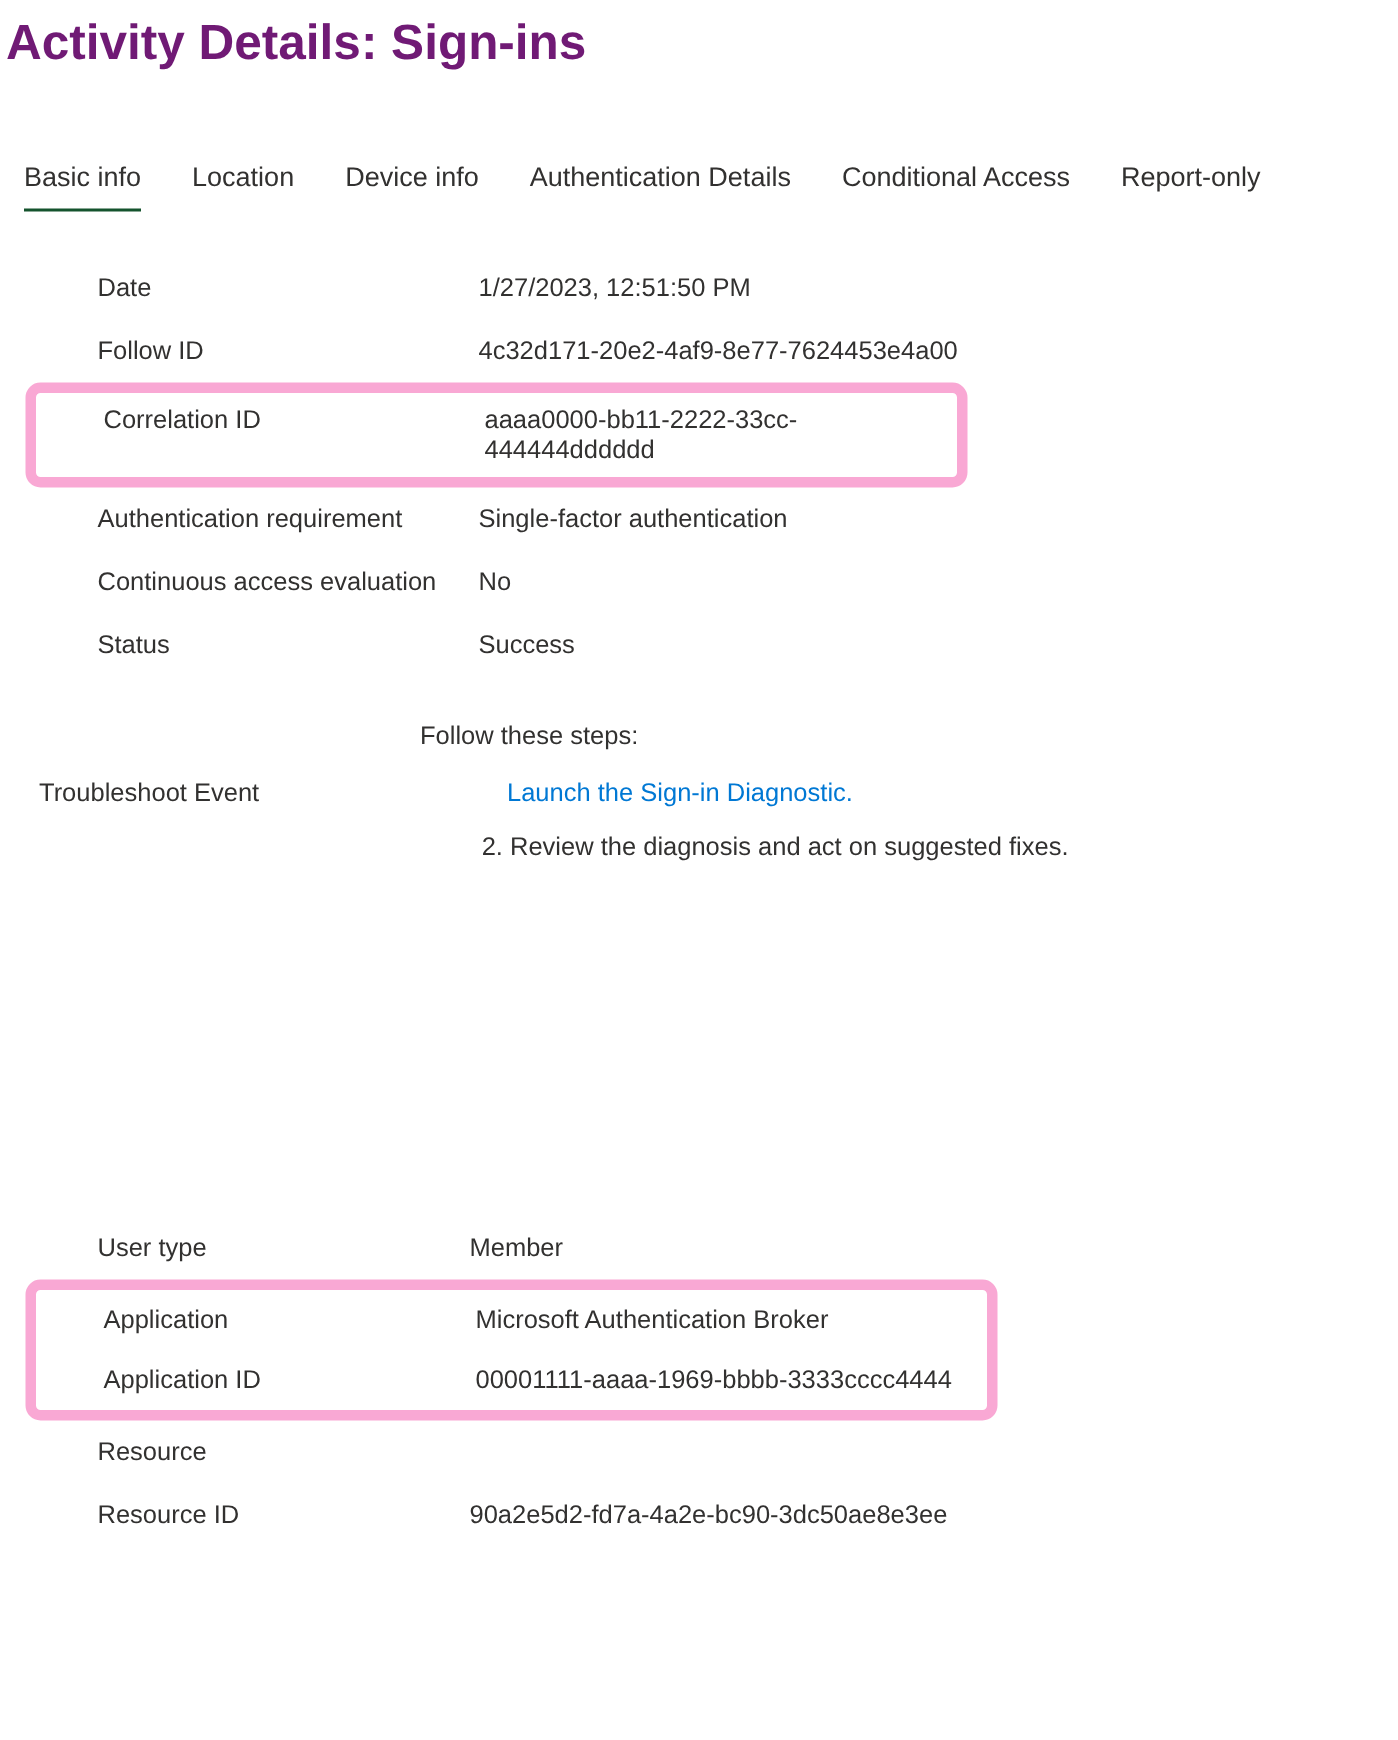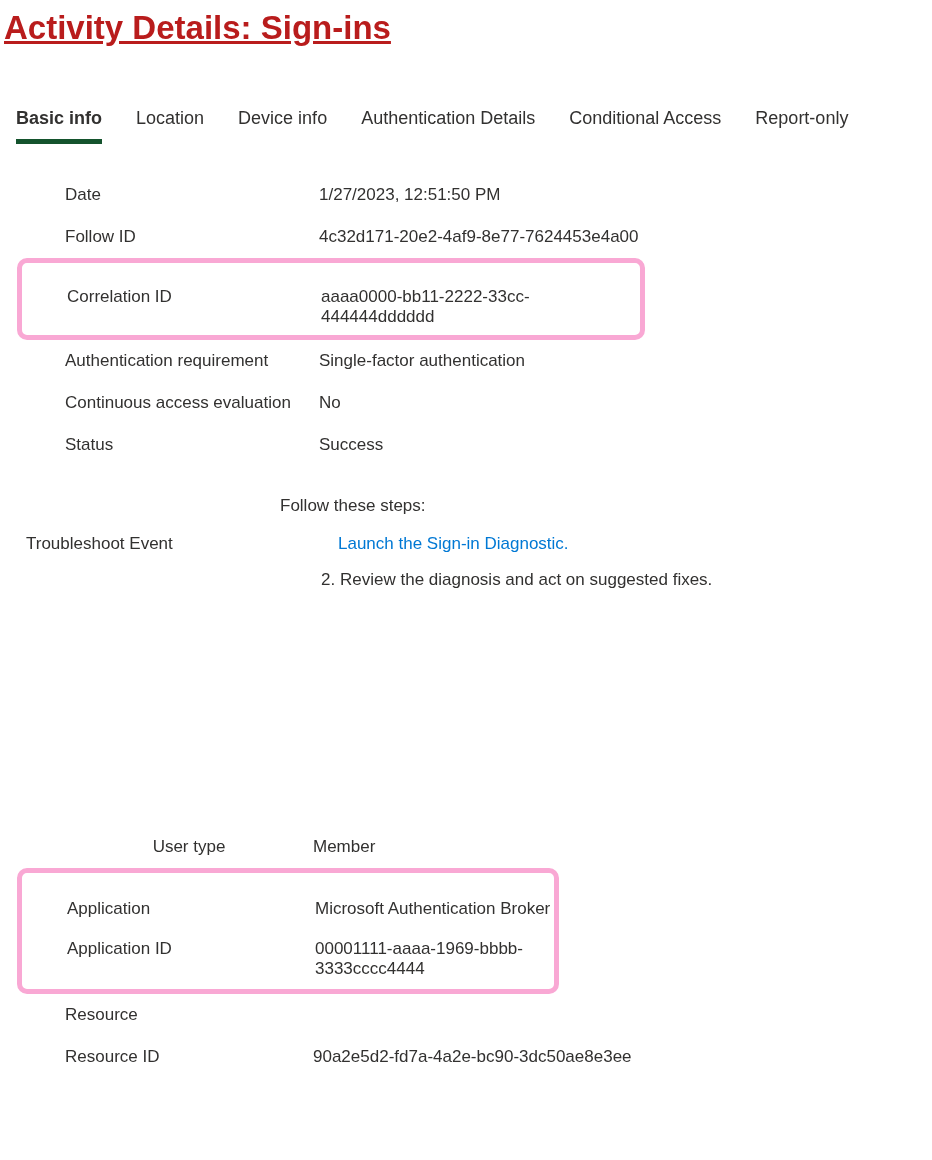--- a/index.html
+++ b/index.html
@@ -15,10 +15,9 @@
   .page-title {
     font-size: 33px;
     font-weight: 600;
-    color: #b91c1c;
+    color: #701a75;
     margin: 8px 0 60px 4px;
     line-height: 1.2;
-    text-decoration: underline;
   }
   .tabs {
     display: flex;

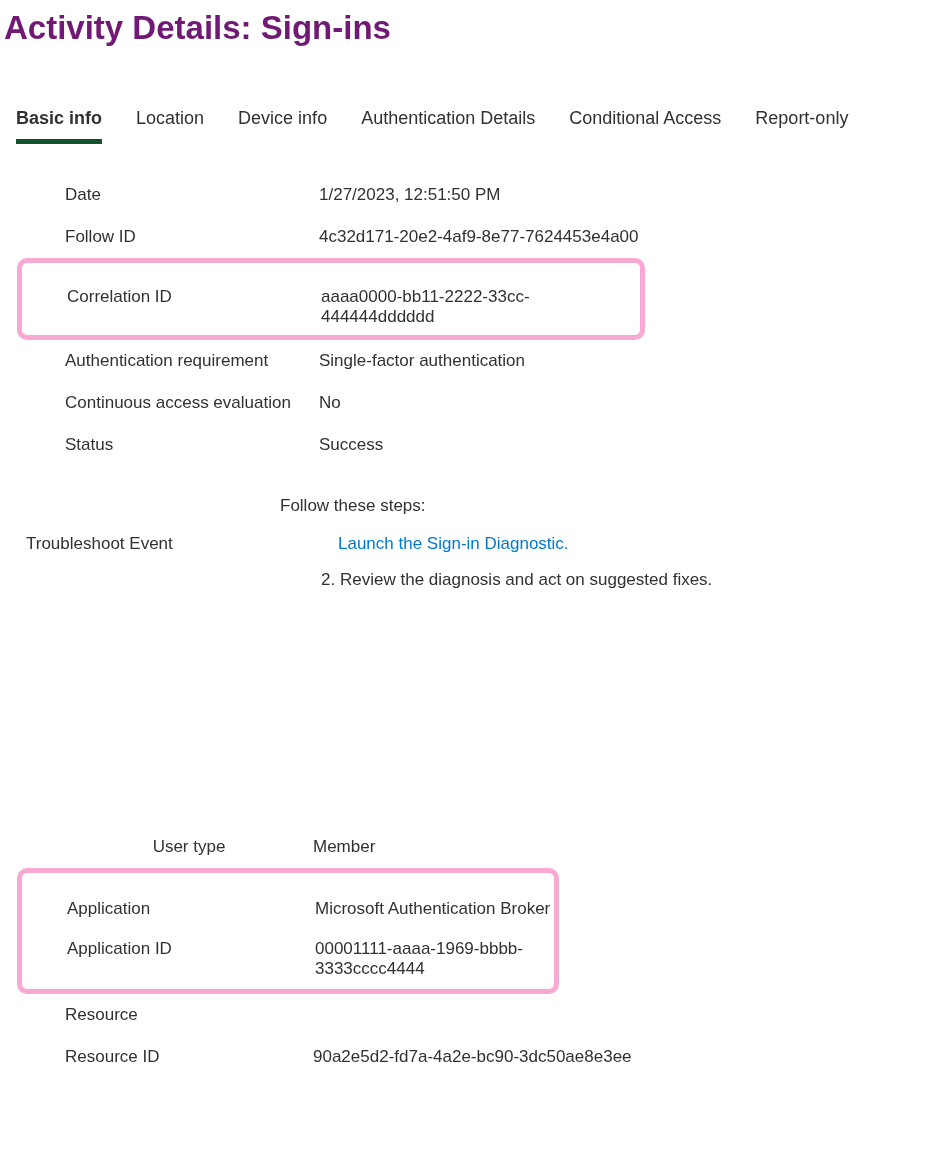--- a/index.html
+++ b/index.html
@@ -33,8 +33,8 @@
     white-space: nowrap;
   }
   .tab.active {
-    font-weight: 700;
-    border-bottom: 5px solid #14532d;
+    font-weight: 400;
+    border-bottom: 2px solid #14532d;
   }
   .details {
     margin-left: 26px;

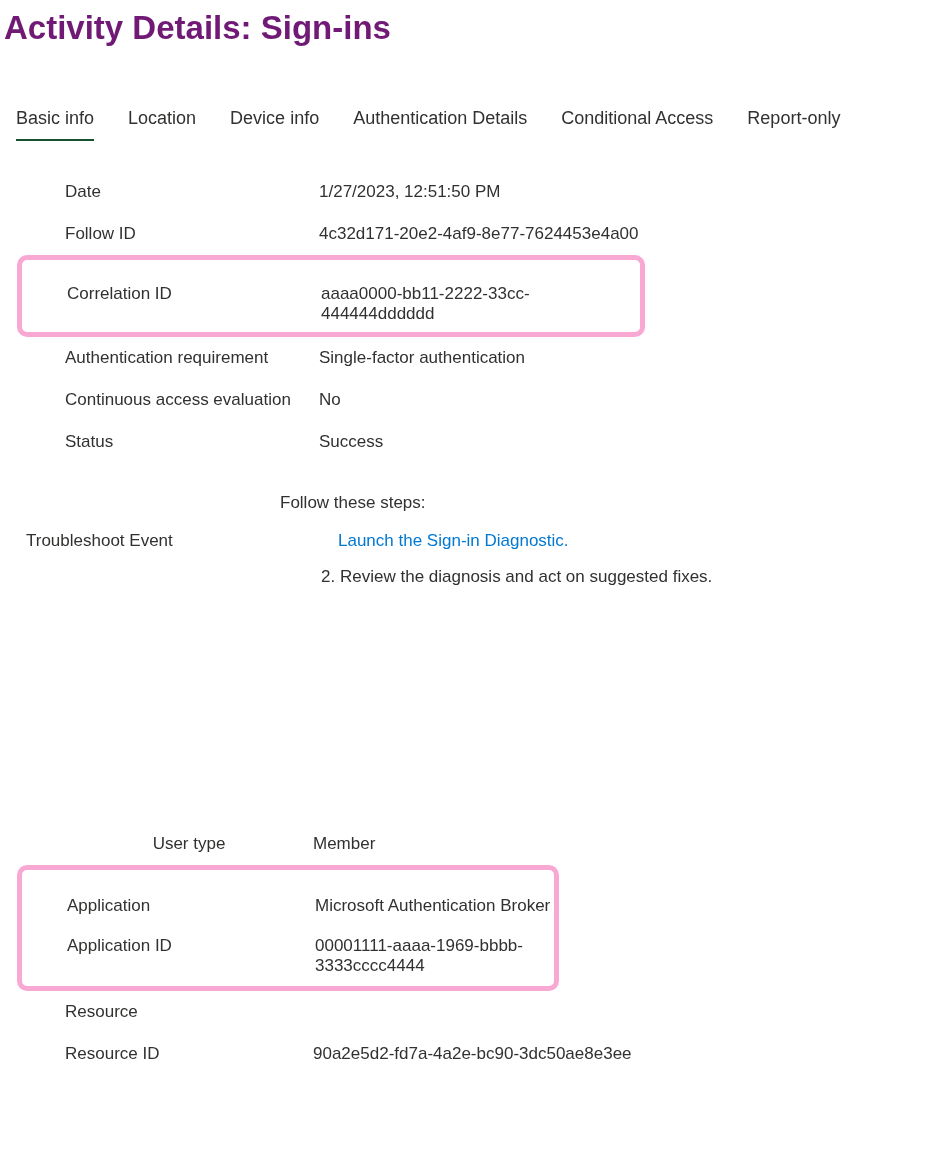--- a/index.html
+++ b/index.html
@@ -54,11 +54,11 @@
     color: #323130;
   }
   .highlight {
-    border: 5px solid #f9a8d4;
+    border: 7px solid #f9a8d4;
     border-radius: 10px;
     padding-left: 6px;
     margin-left: -9px;
-    padding-top: 22px;
+    padding-top: 6px;
     padding-bottom: 6px;
   }
   .highlight-narrow {

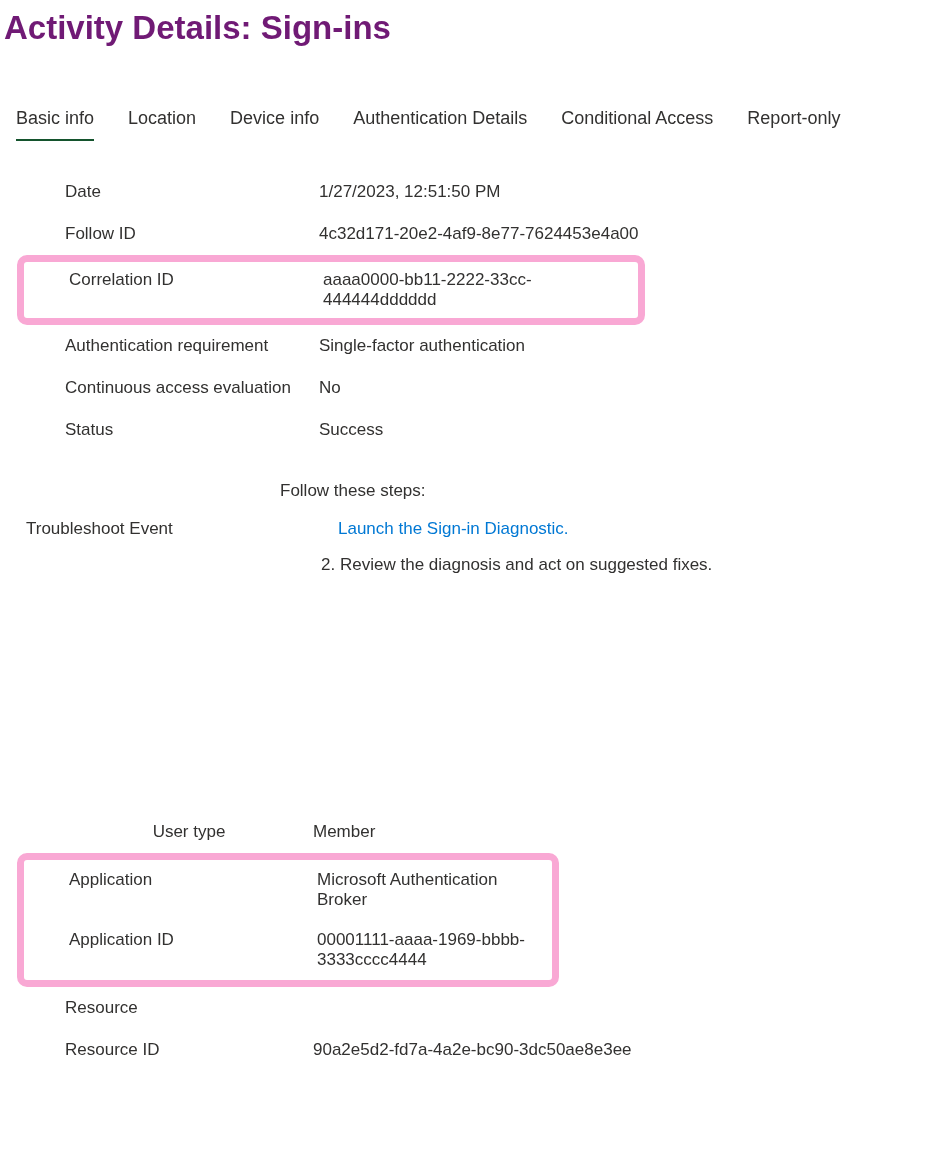--- a/index.html
+++ b/index.html
@@ -165,7 +165,7 @@
 <div class="details">
 
   <div class="row">
-    <div class="label" style="width:248px;text-align:center;">User type</div>
+    <div class="label" style="width:248px;">User type</div>
     <div class="value">Member</div>
   </div>
 

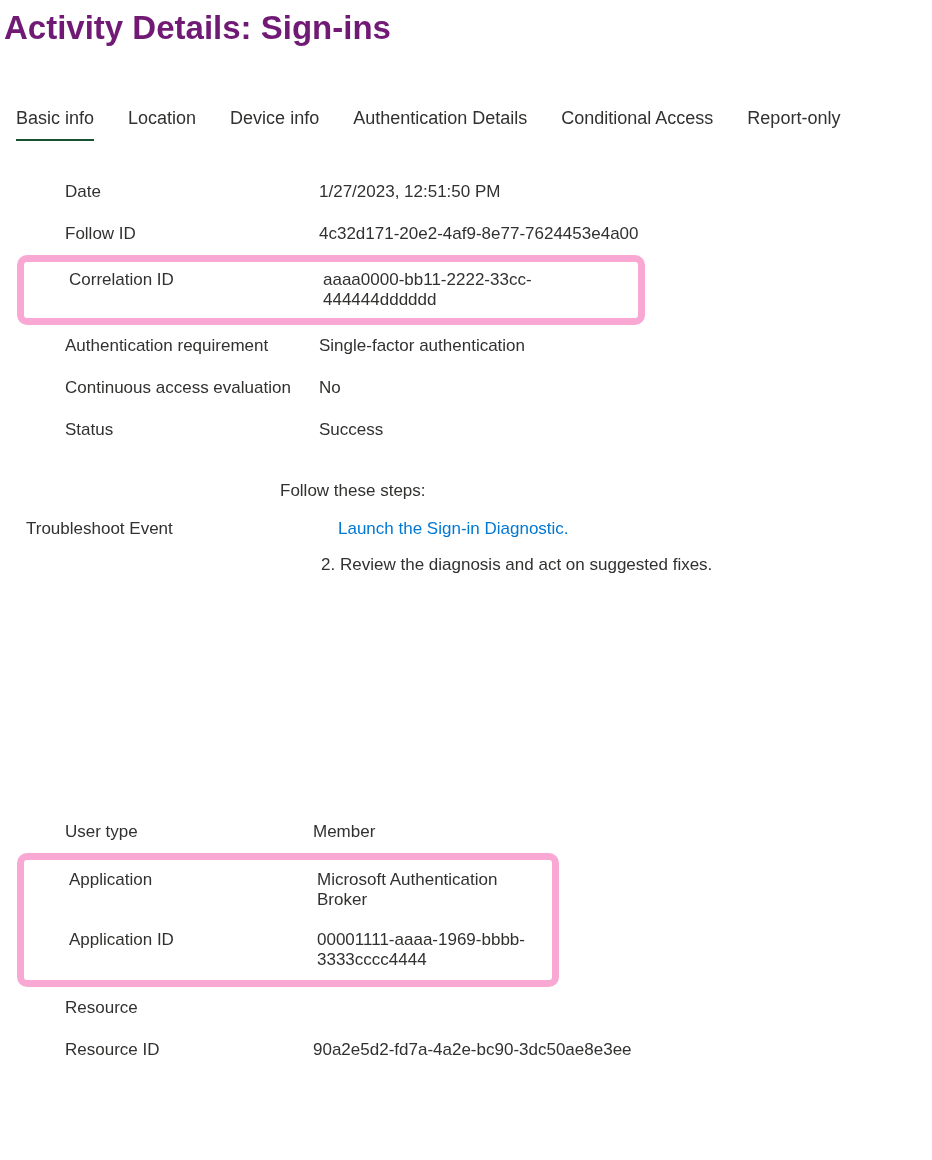--- a/index.html
+++ b/index.html
@@ -65,7 +65,7 @@
     width: 628px;
   }
   .highlight-wide {
-    width: 542px;
+    width: 648px;
   }
   .troubleshoot-block {
     display: flex;

